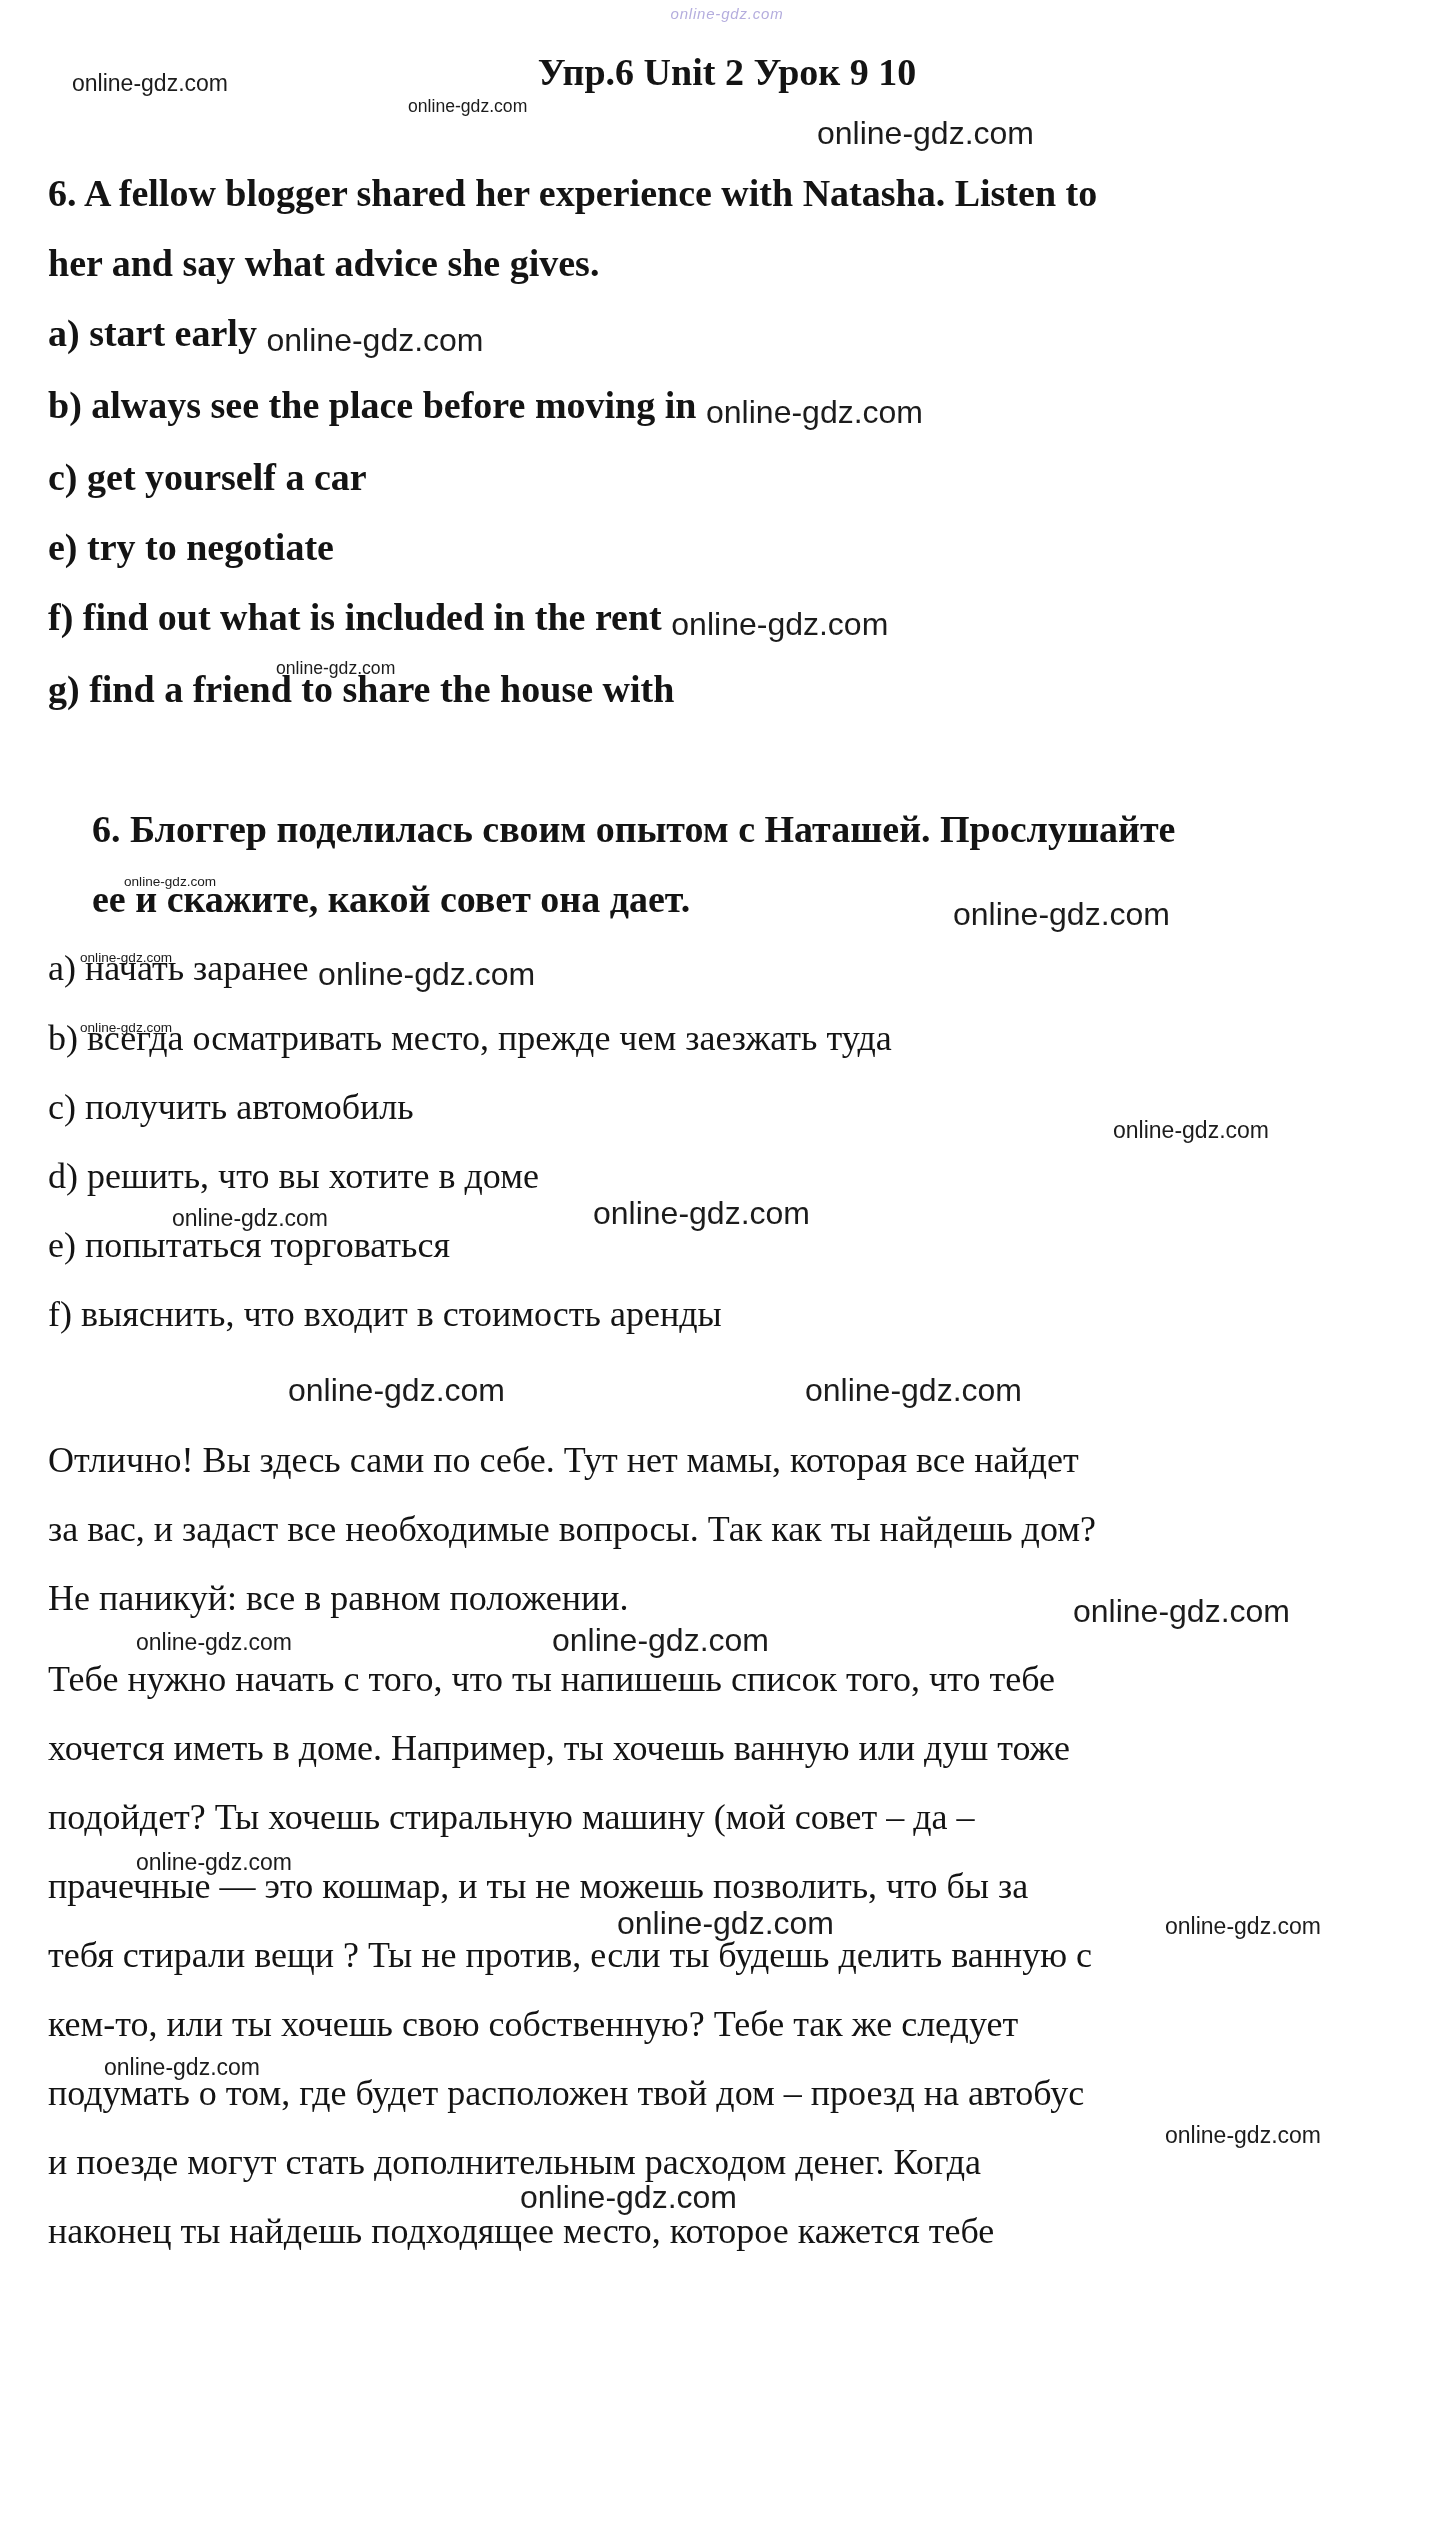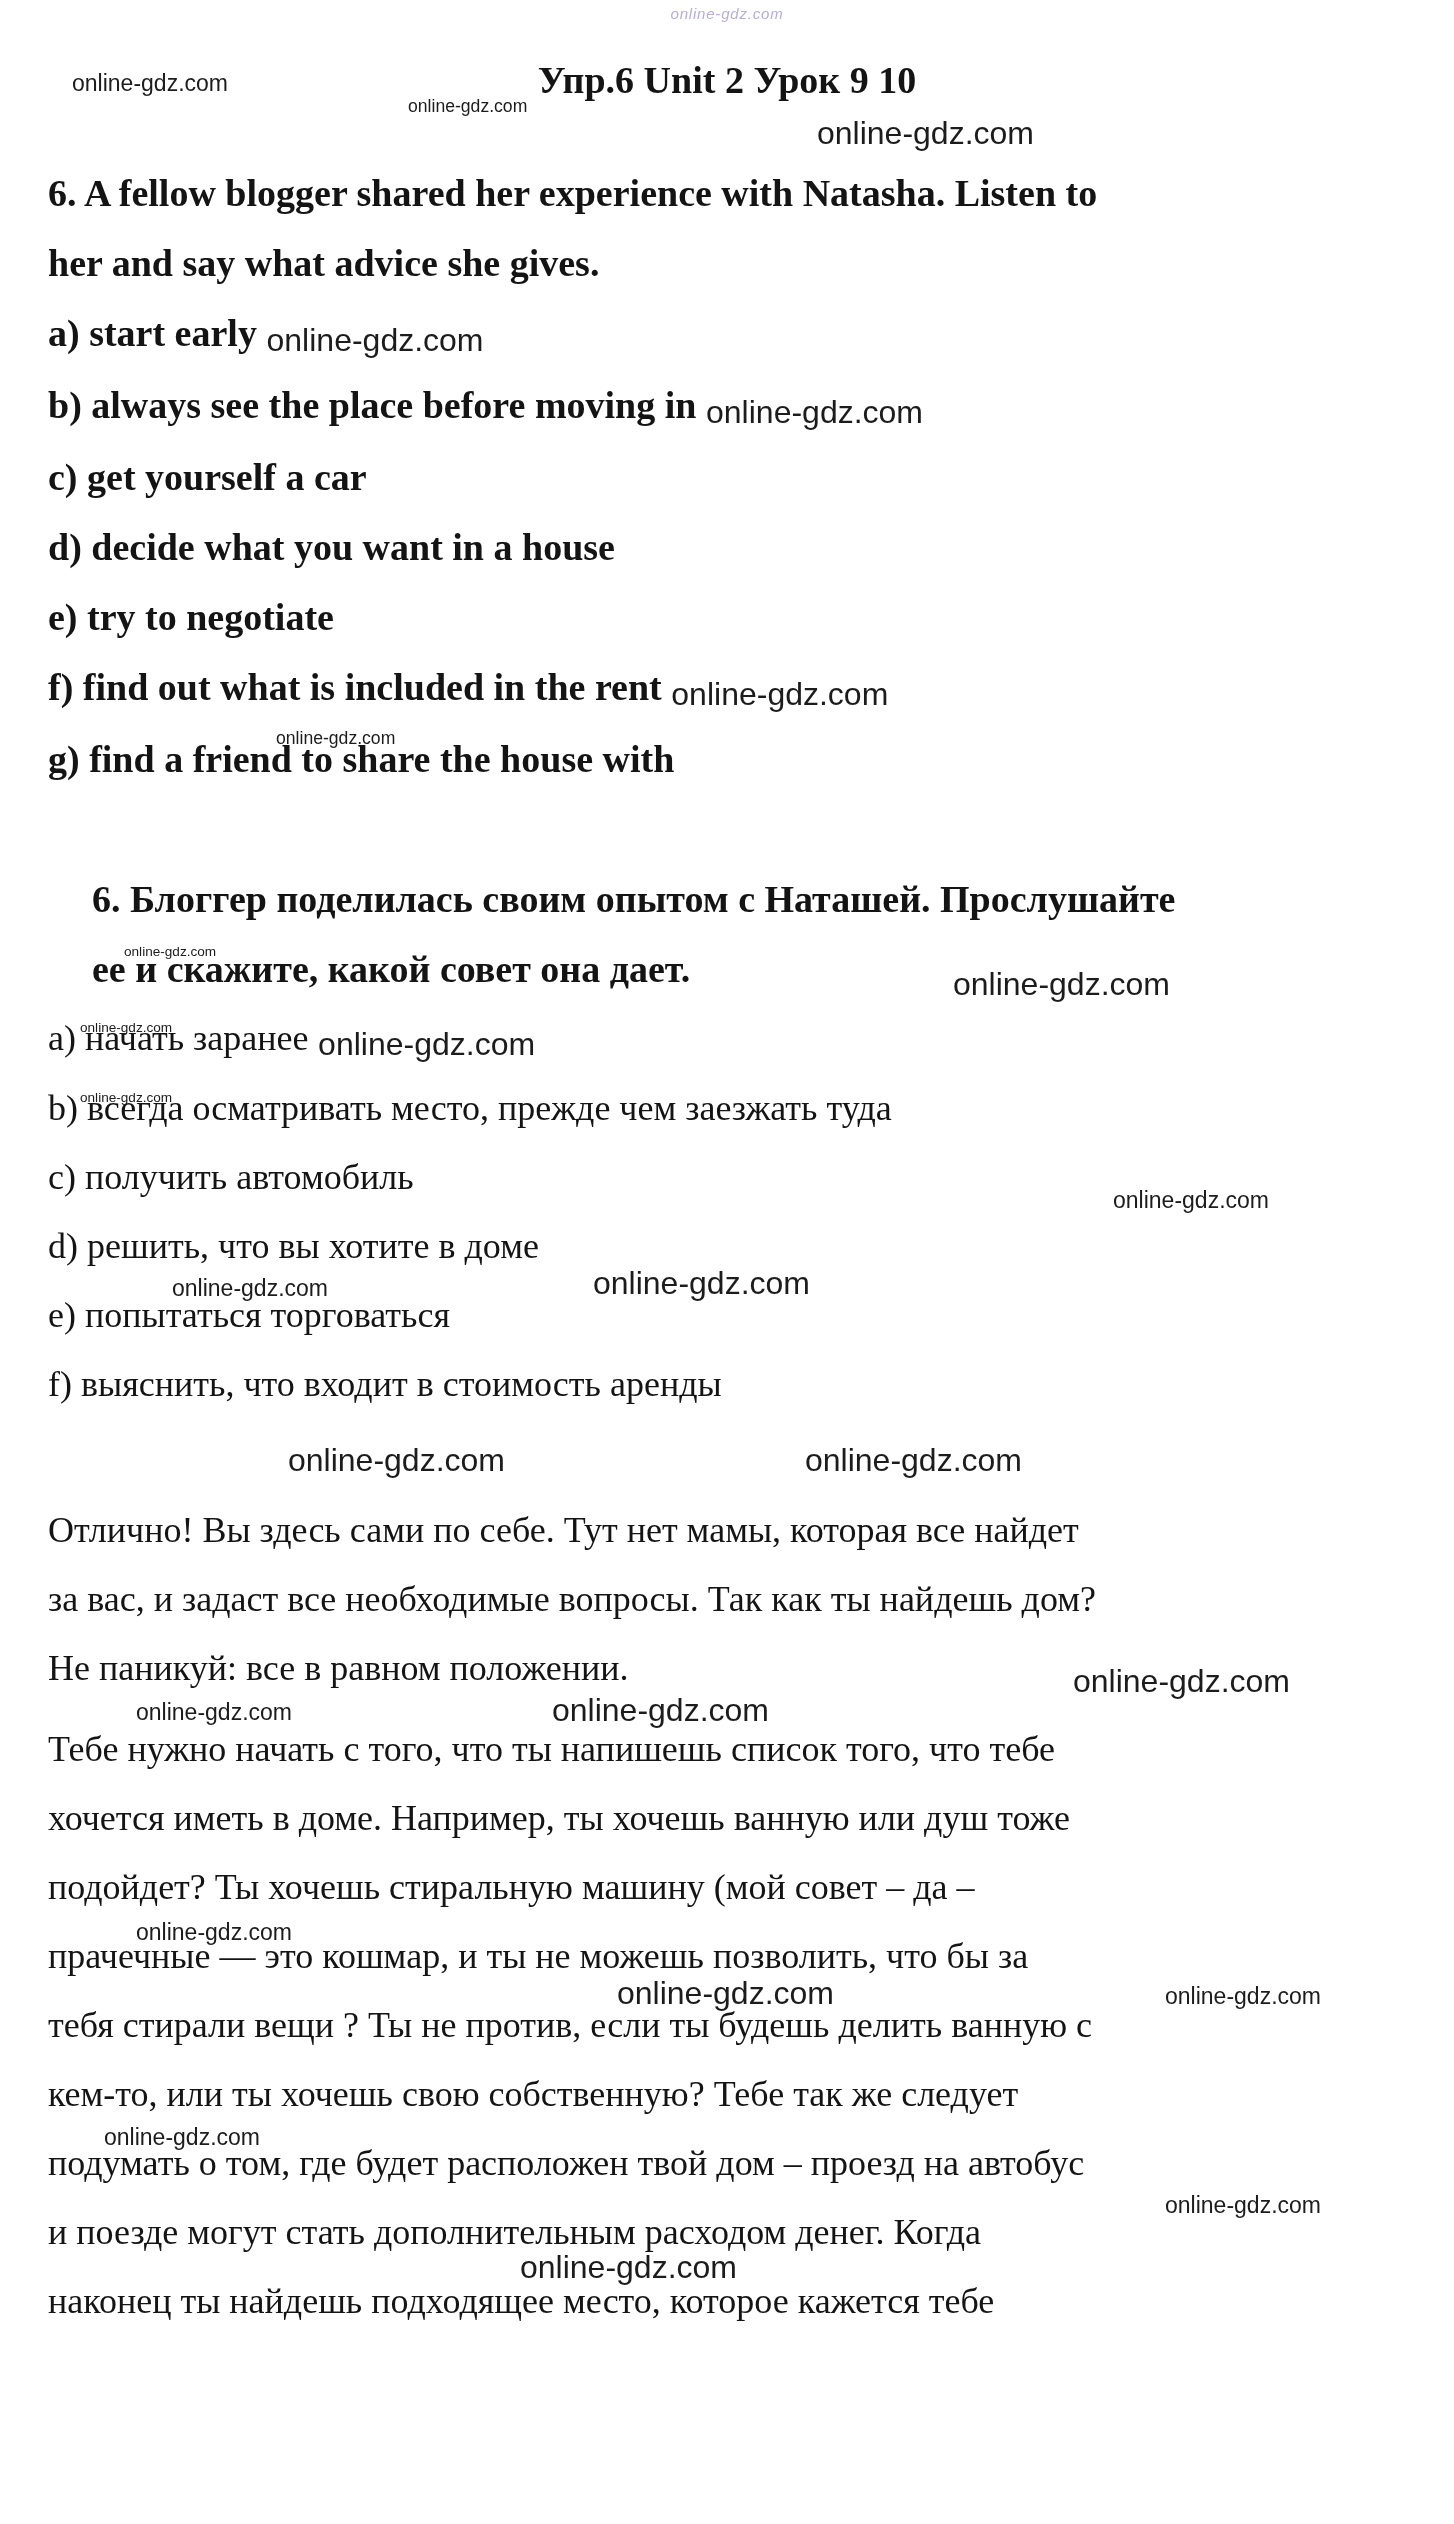--- a/index.html
+++ b/index.html
@@ -36,7 +36,7 @@
 
   .header-row { position: relative; height: 67px; }
   .page-title {
-    position: absolute; left: 0; right: 0; top: 12px;
+    position: absolute; left: 0; right: 0; top: 4px;
     text-align: center;
     font-weight: 700;
     font-size: 38px;

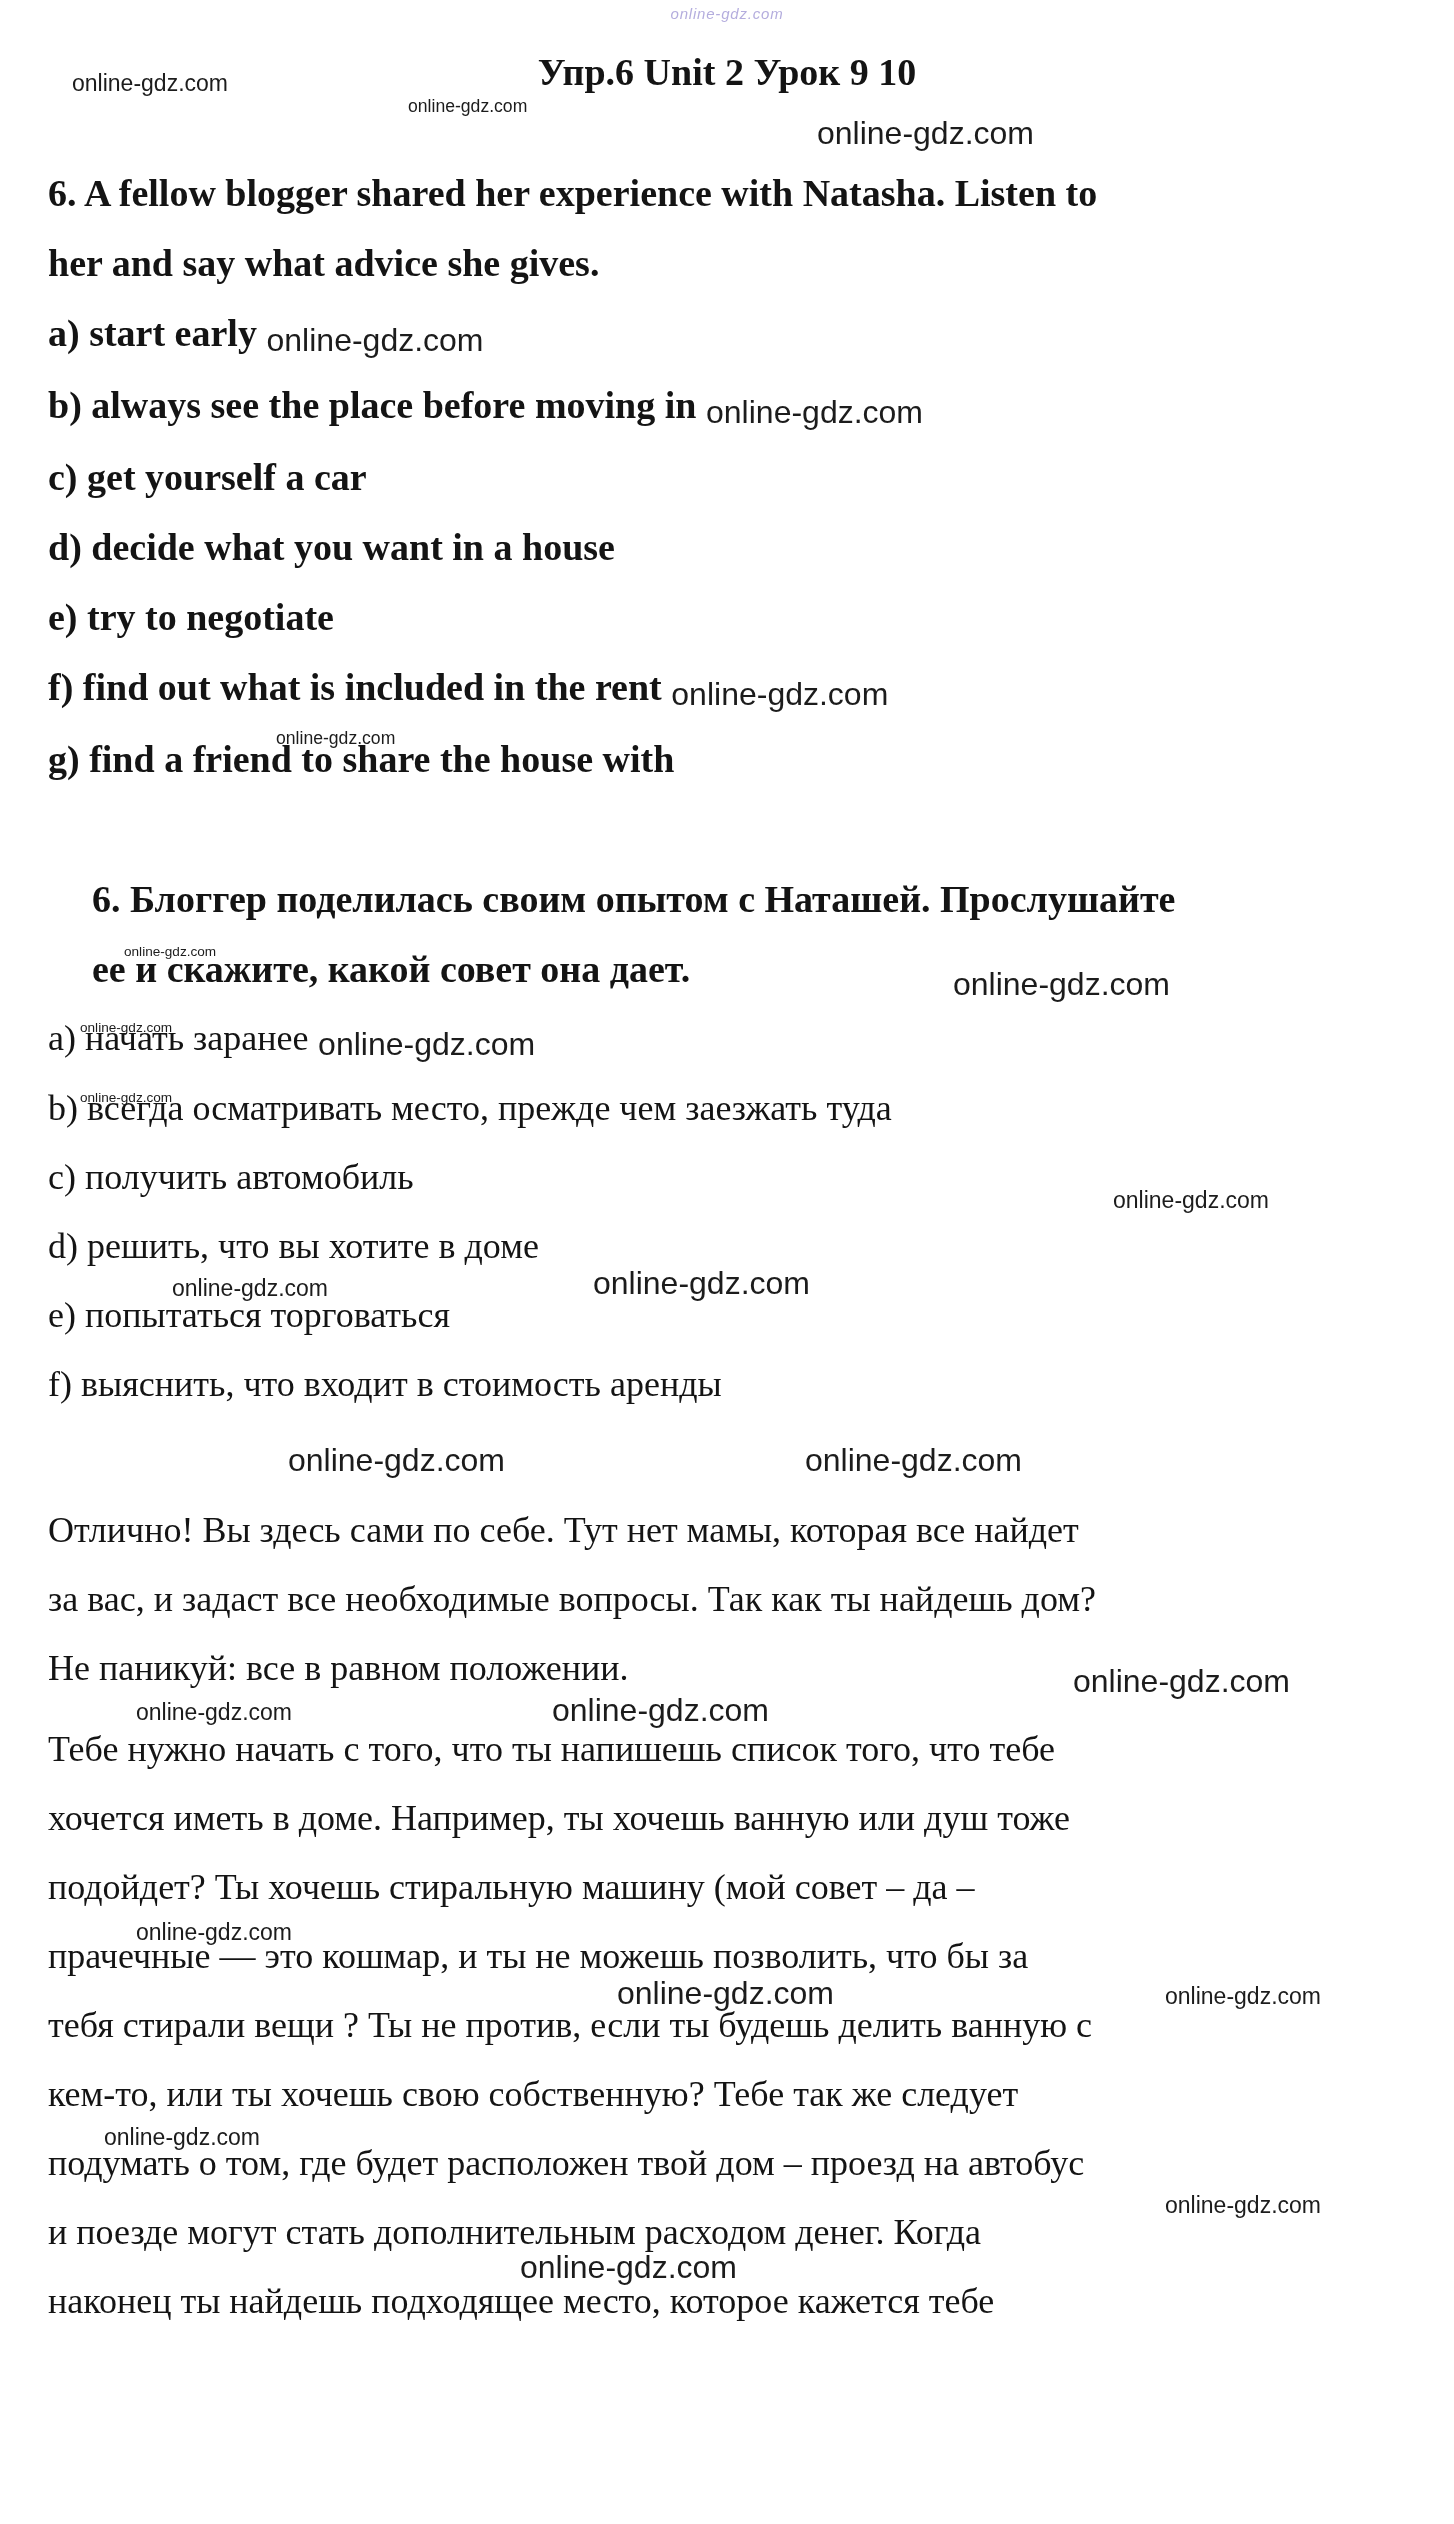--- a/index.html
+++ b/index.html
@@ -93,7 +93,6 @@
     <div class="line en"><span>a) start early</span><span class="wm wm-lg inline-wm">online-gdz.com</span></div>
     <div class="line en"><span>b) always see the place before moving in</span><span class="wm wm-lg inline-wm">online-gdz.com</span></div>
     <div class="line en"><span>c) get yourself a car</span></div>
-    <div class="line en"><span>d) decide what you want in a house</span></div>
     <div class="line en"><span>e) try to negotiate</span></div>
     <div class="line en"><span>f) find out what is included in the rent</span><span class="wm wm-lg inline-wm">online-gdz.com</span></div>
     <div class="line en rel">

